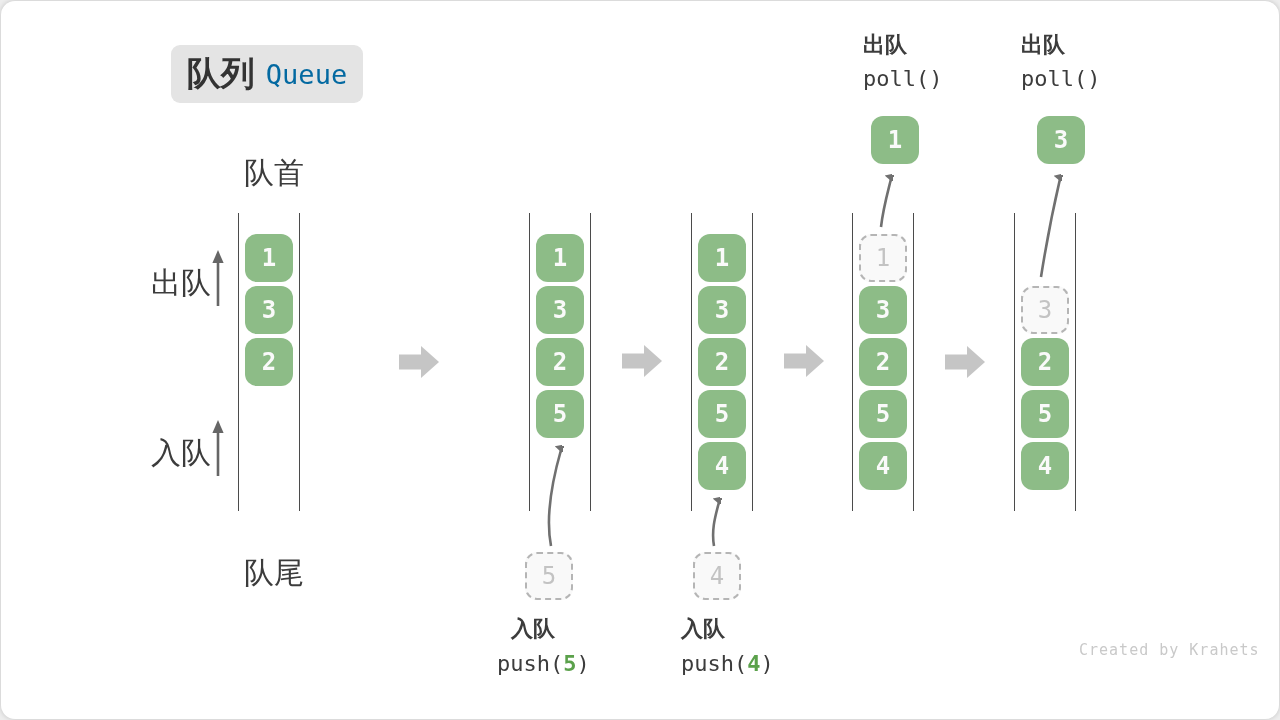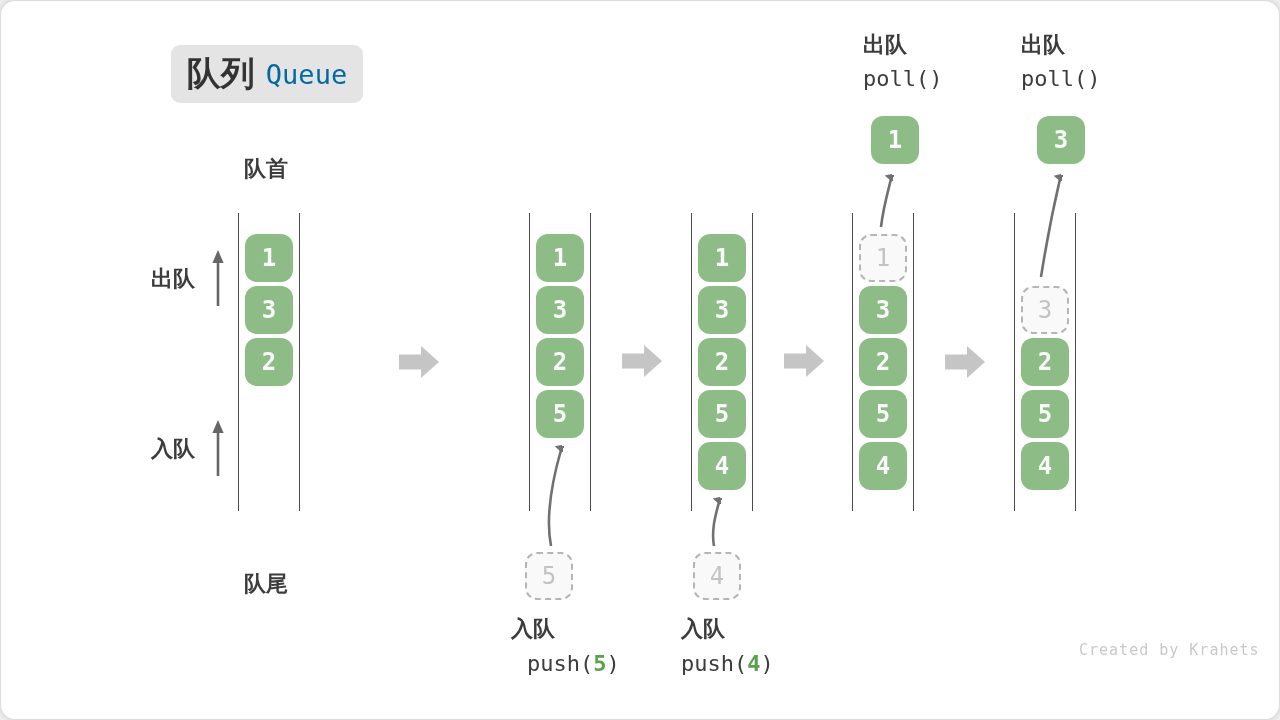--- a/index.html
+++ b/index.html
@@ -38,7 +38,7 @@
   }
   .title-zh{font-size:34px;font-weight:700;color:#333333;}
   .title-en{font-size:27px;font-weight:400;color:#0369a1;font-family:"DejaVu Sans Mono","Liberation Mono",monospace;}
-  .zh-label{font-size:22px;font-weight:700;color:var(--ink);line-height:1;}
+  .zh-label{font-size:30px;font-weight:400;color:var(--ink);line-height:1;}
   .channel{
     top:212px;width:62px;height:298px;
     border-left:1.5px solid var(--line);

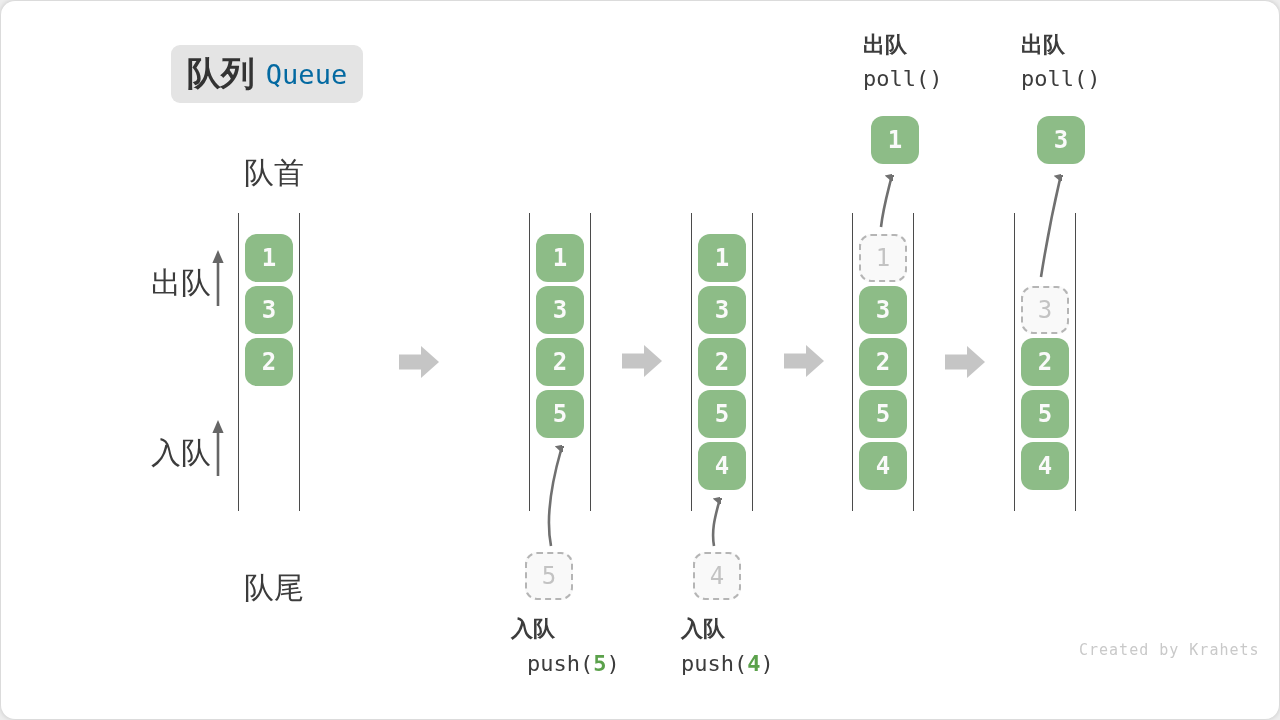--- a/index.html
+++ b/index.html
@@ -86,7 +86,7 @@
   </div>
 
   <div class="abs zh-label" style="left:243px;top:157px;">队首</div>
-  <div class="abs zh-label" style="left:243px;top:572px;">队尾</div>
+  <div class="abs zh-label" style="left:243px;top:557px;">队尾</div>
   <div class="abs zh-label" style="left:150px;top:267px;">出队</div>
   <div class="abs zh-label" style="left:150px;top:437px;">入队</div>
 

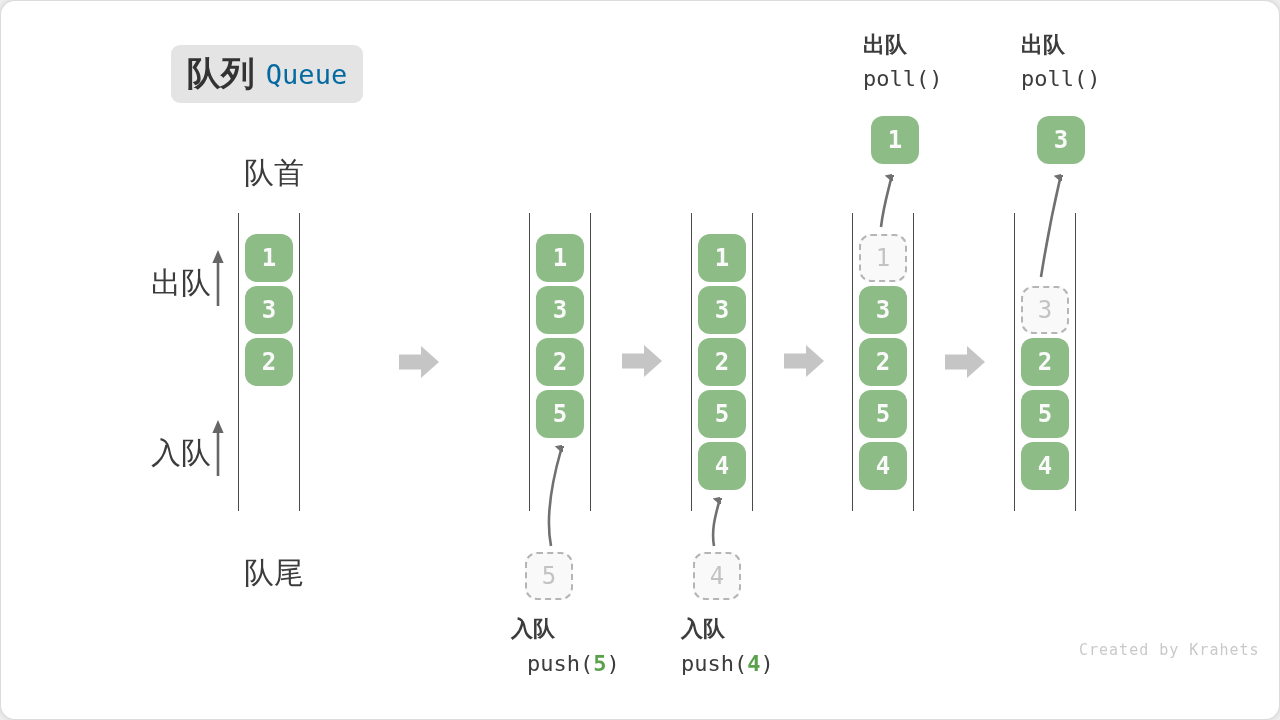--- a/index.html
+++ b/index.html
@@ -163,7 +163,7 @@
   <div class="abs op-label" style="left:510px;top:617px;">
     <span class="op-zh">入队</span>
   </div>
-  <div class="abs op-label" style="left:526px;top:652px;">
+  <div class="abs op-label" style="left:496px;top:652px;">
     <span class="op-code">push(</span><span class="op-code op-arg">5</span><span class="op-code">)</span>
   </div>
 

